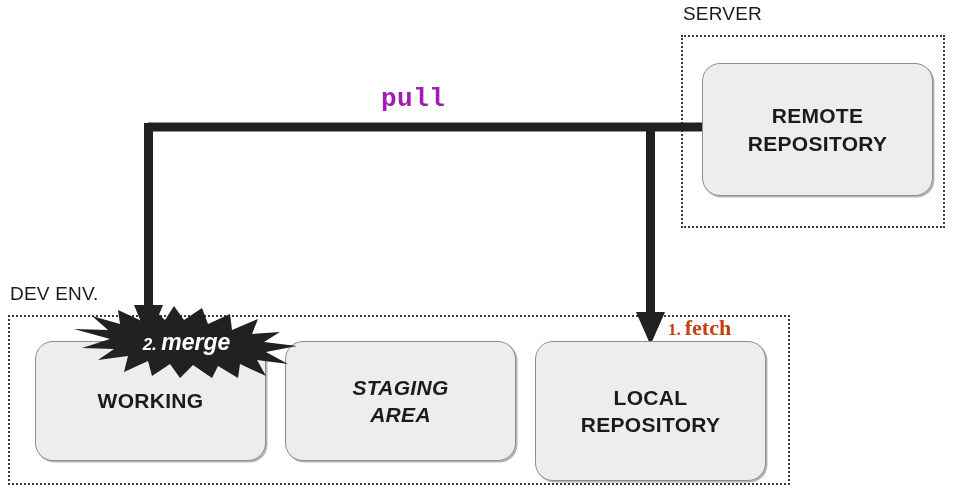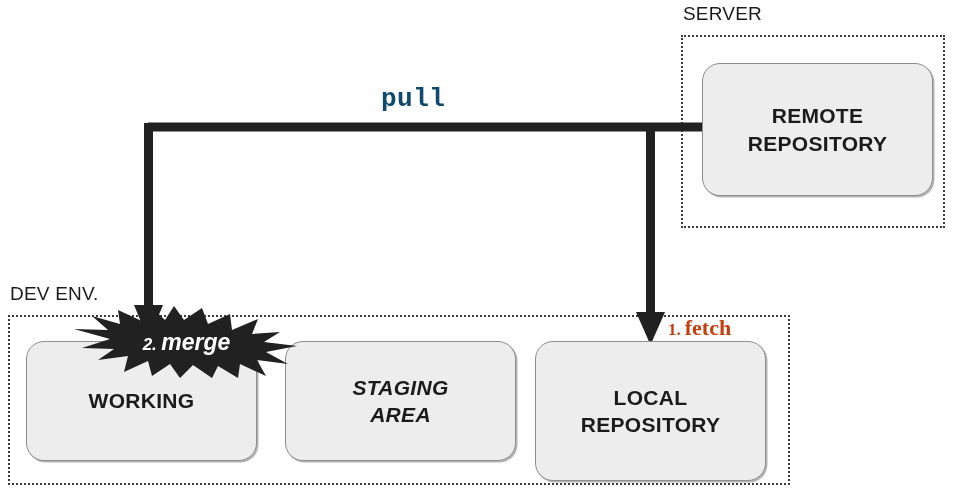--- a/index.html
+++ b/index.html
@@ -74,7 +74,7 @@
     font-family: "Liberation Mono", "DejaVu Sans Mono", monospace;
     font-size: 26px;
     font-weight: bold;
-    color: #0c4a6e;
+    color: #a21caf;
     letter-spacing: 0.5px;
     white-space: nowrap;
   }

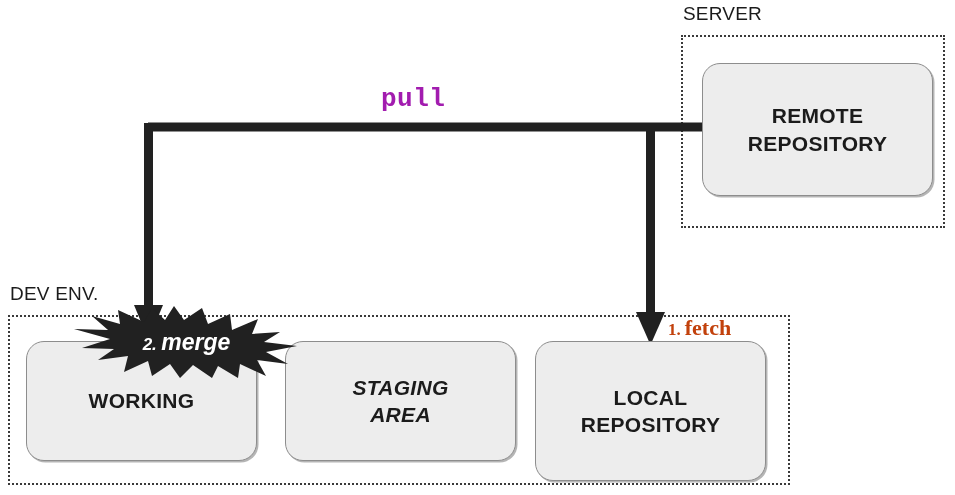--- a/index.html
+++ b/index.html
@@ -142,7 +142,7 @@
     <div class="node-line">REPOSITORY</div>
   </div>
 
-  <div class="node" style="left:26px; top:341px; width:231px; height:120px;">
+  <div class="node" style="left:35px; top:341px; width:231px; height:120px;">
     <div class="node-line">WORKING</div>
   </div>
 

